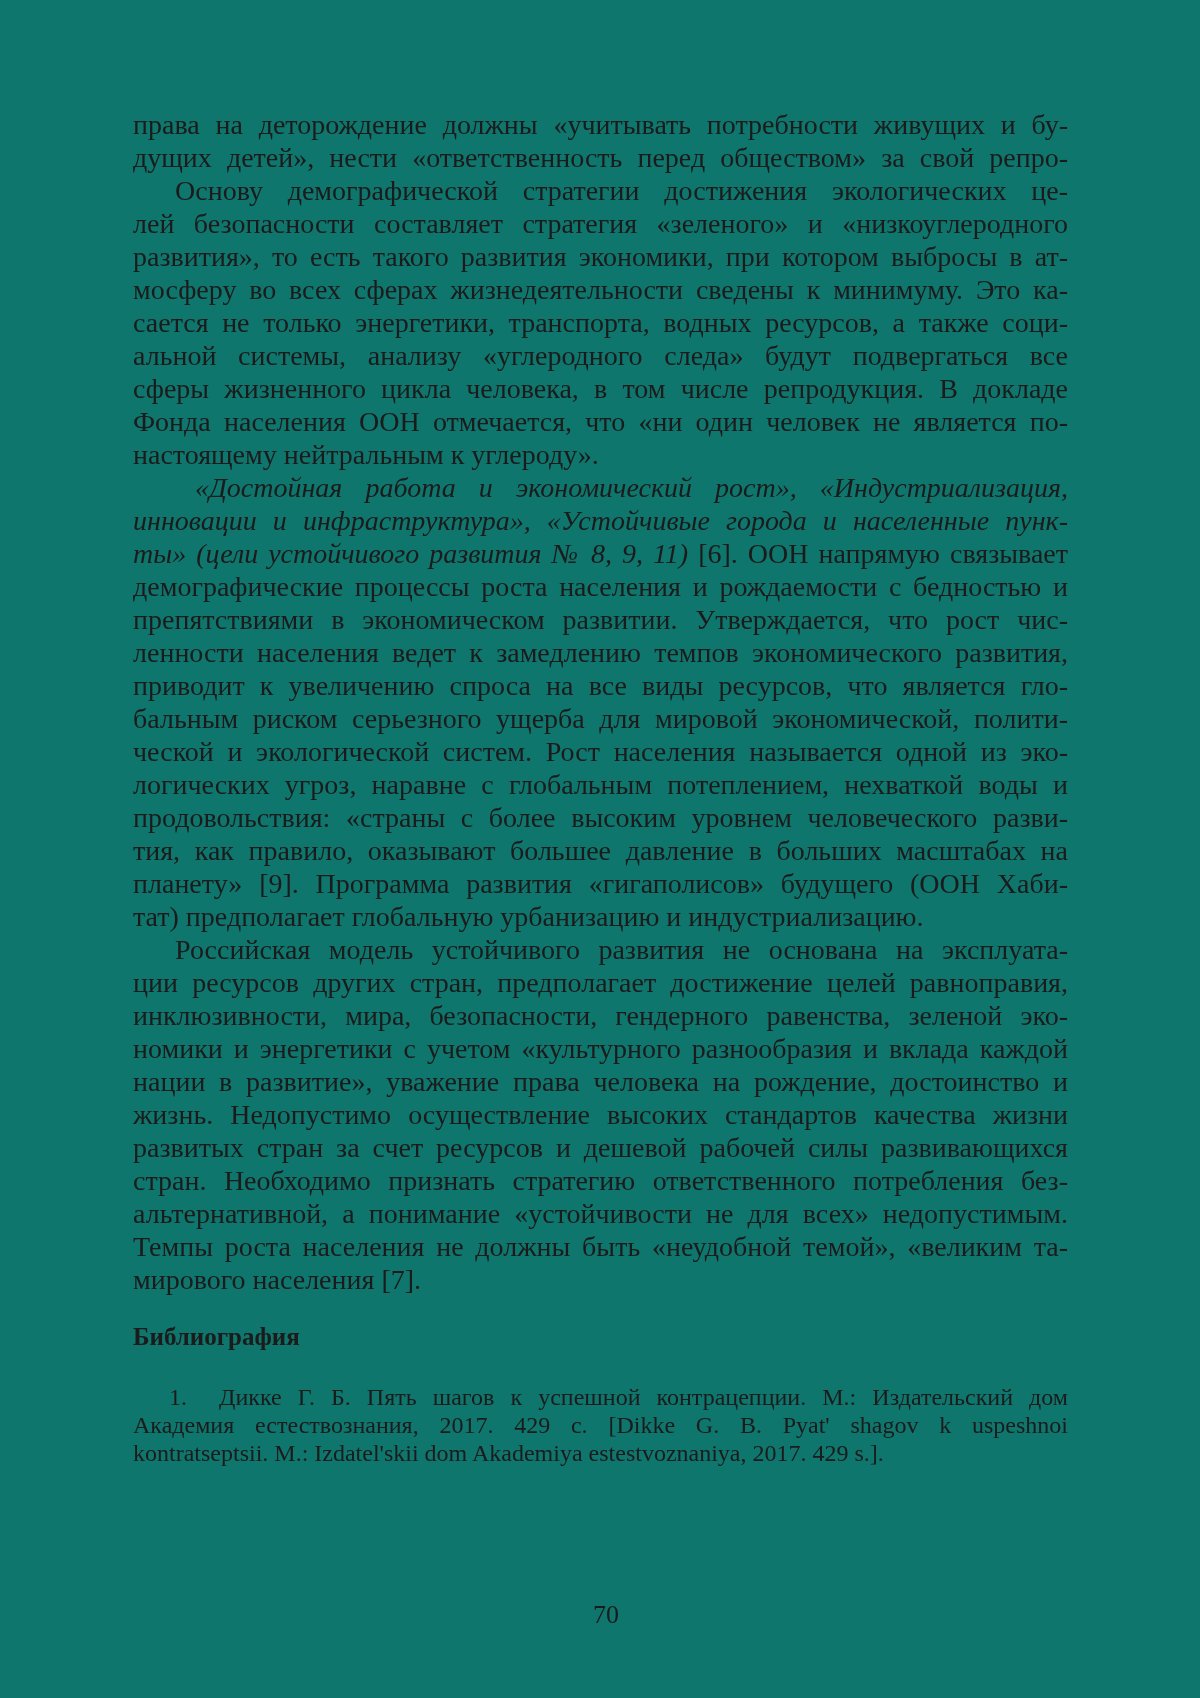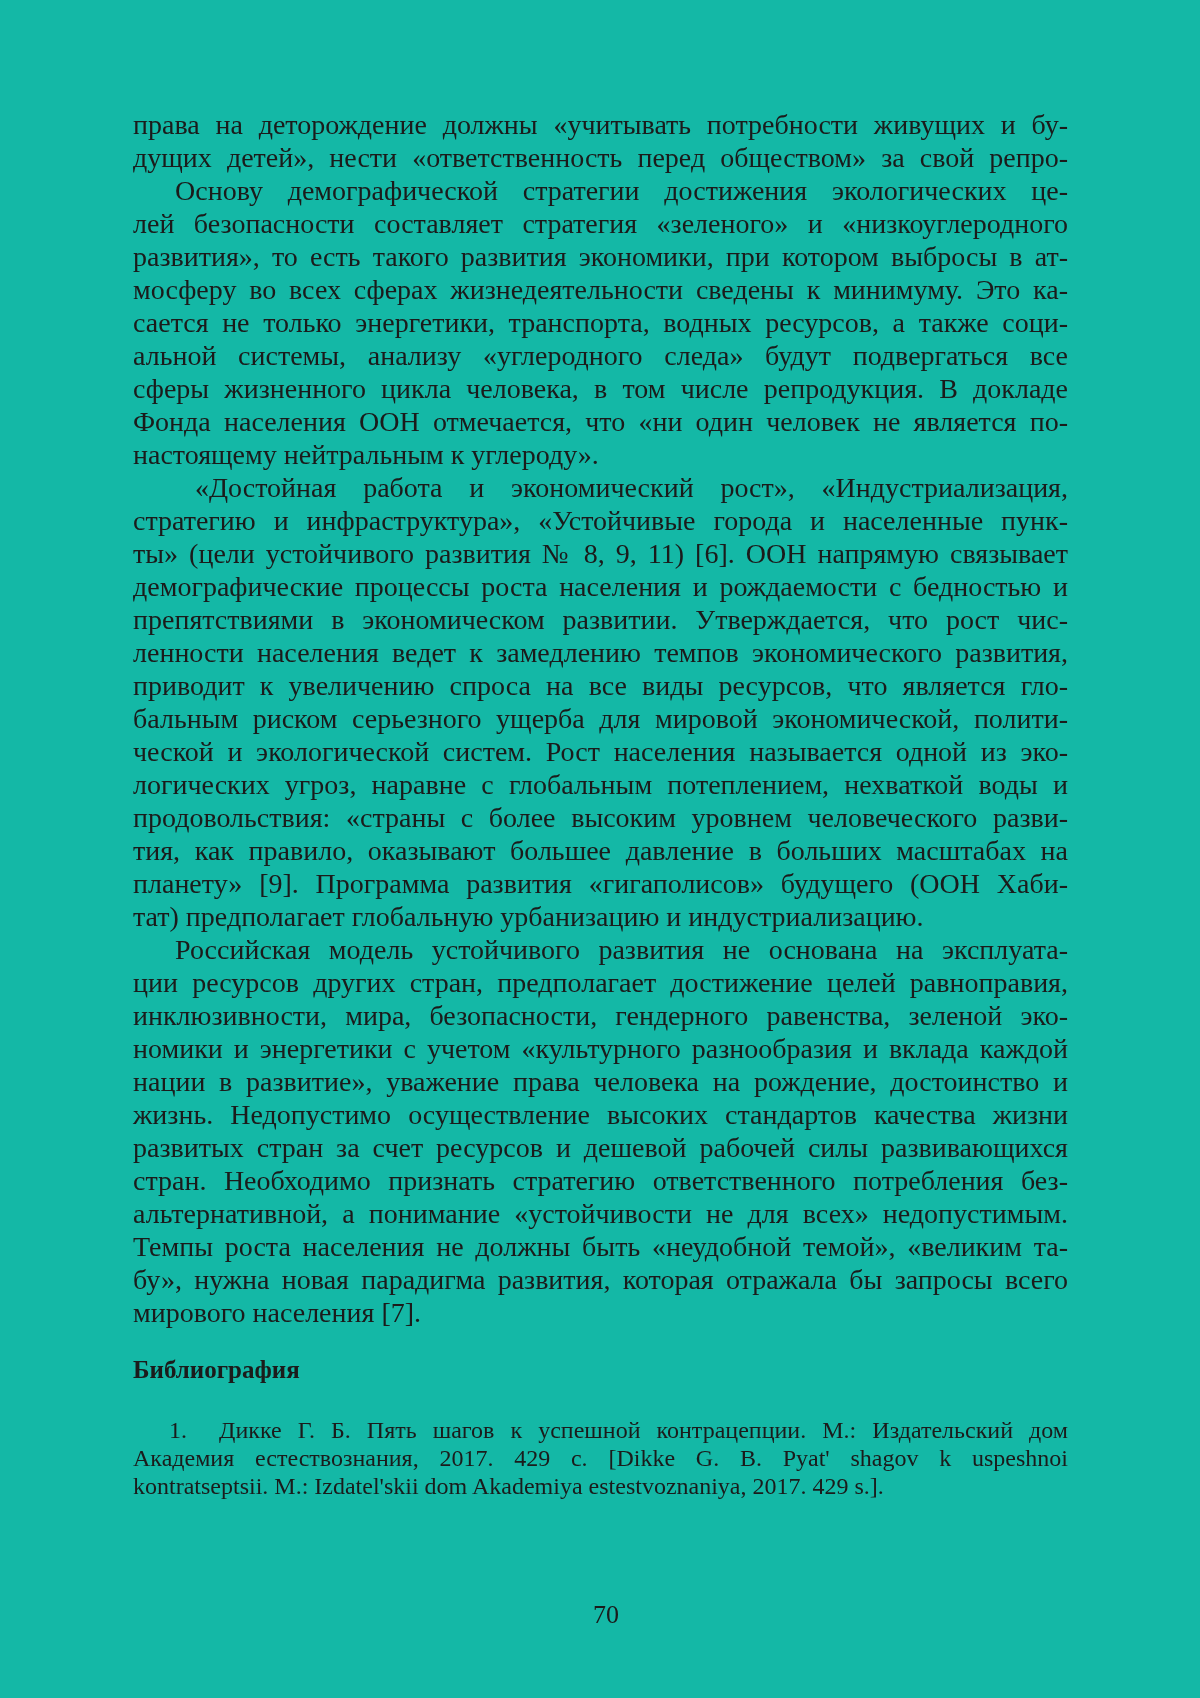--- a/index.html
+++ b/index.html
@@ -7,7 +7,7 @@
     position: relative;
     width: 1200px;
     height: 1698px;
-    background: #14b8a6;
+    background: #0f766e;
     overflow: hidden;
     font-family: "Liberation Serif", "DejaVu Serif", serif;
     color: #1b1b1b;

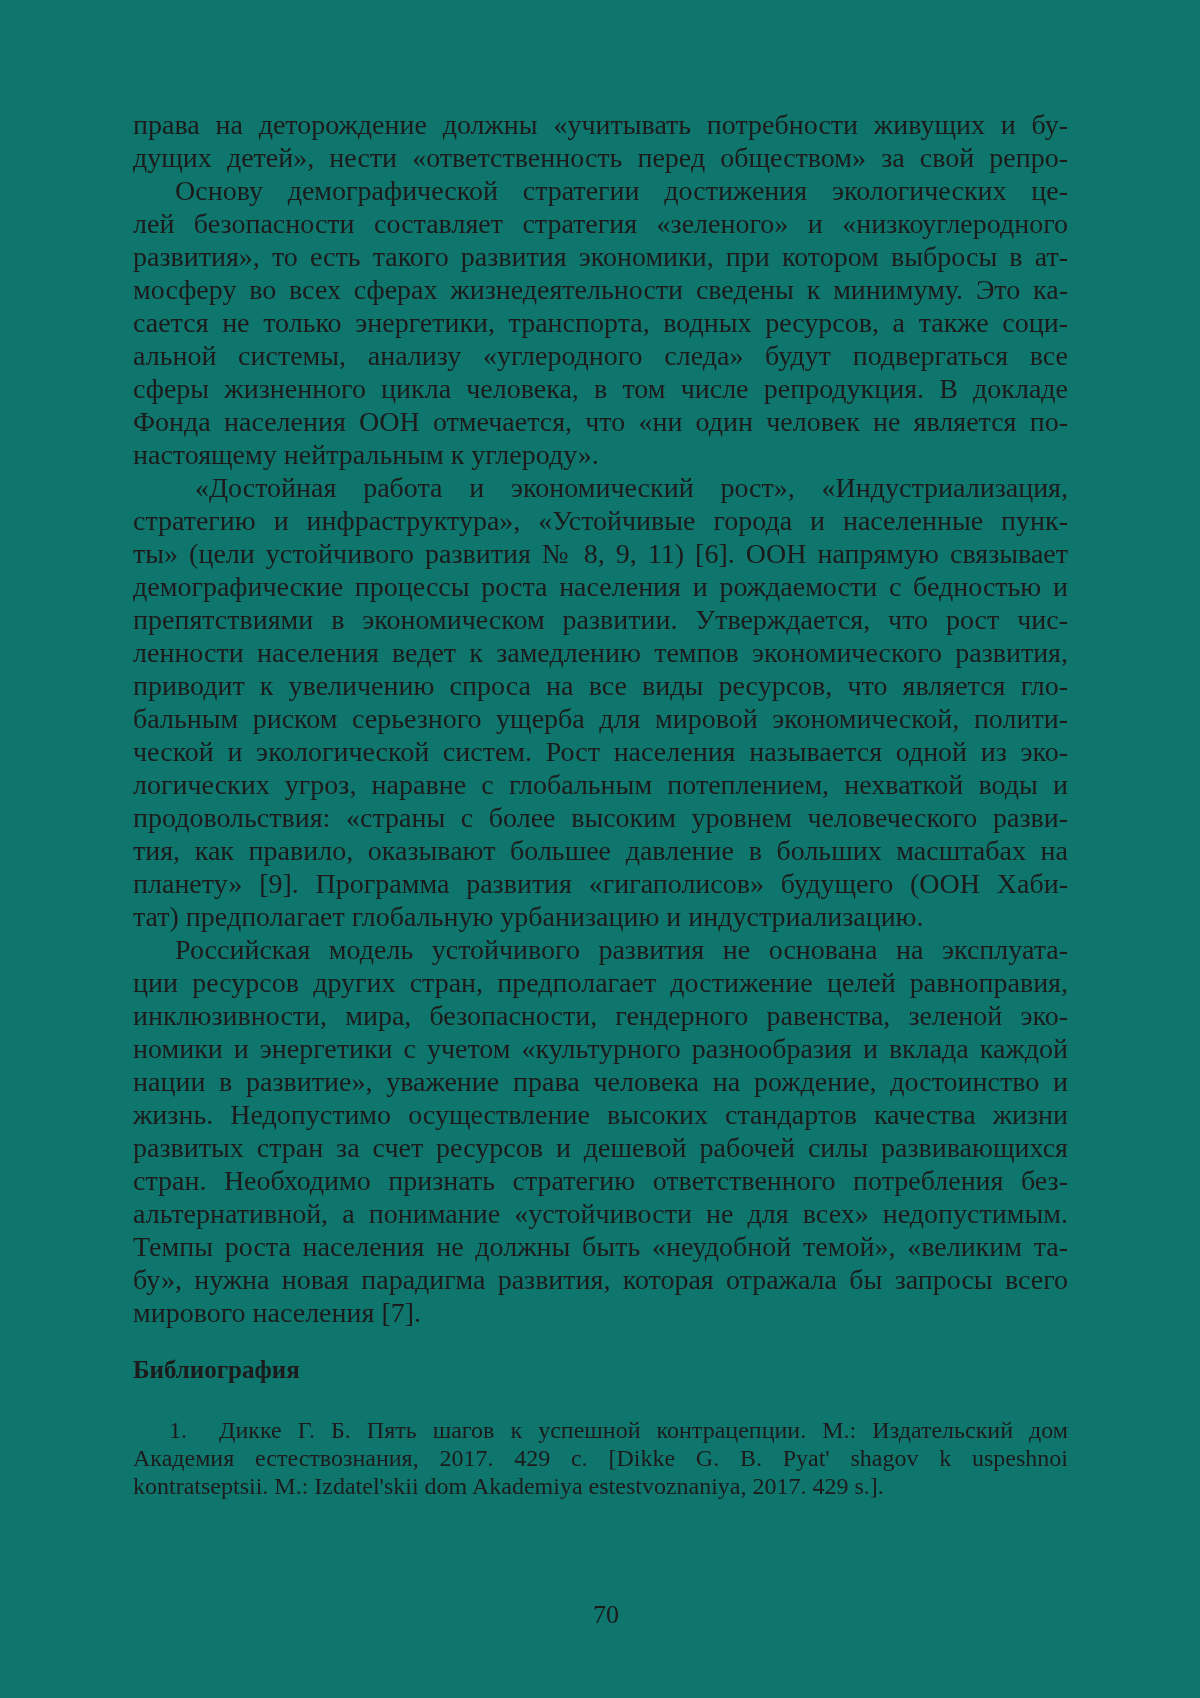--- a/index.html
+++ b/index.html
@@ -30,7 +30,7 @@
   }
   .indent { text-indent: 42px; }
   .indent-lg { text-indent: 62px; }
-  .italic { }
+  .italic { font-style: italic; }
   .heading-discussion {
     margin: 29px 0 0 0;
     font-size: 28px;

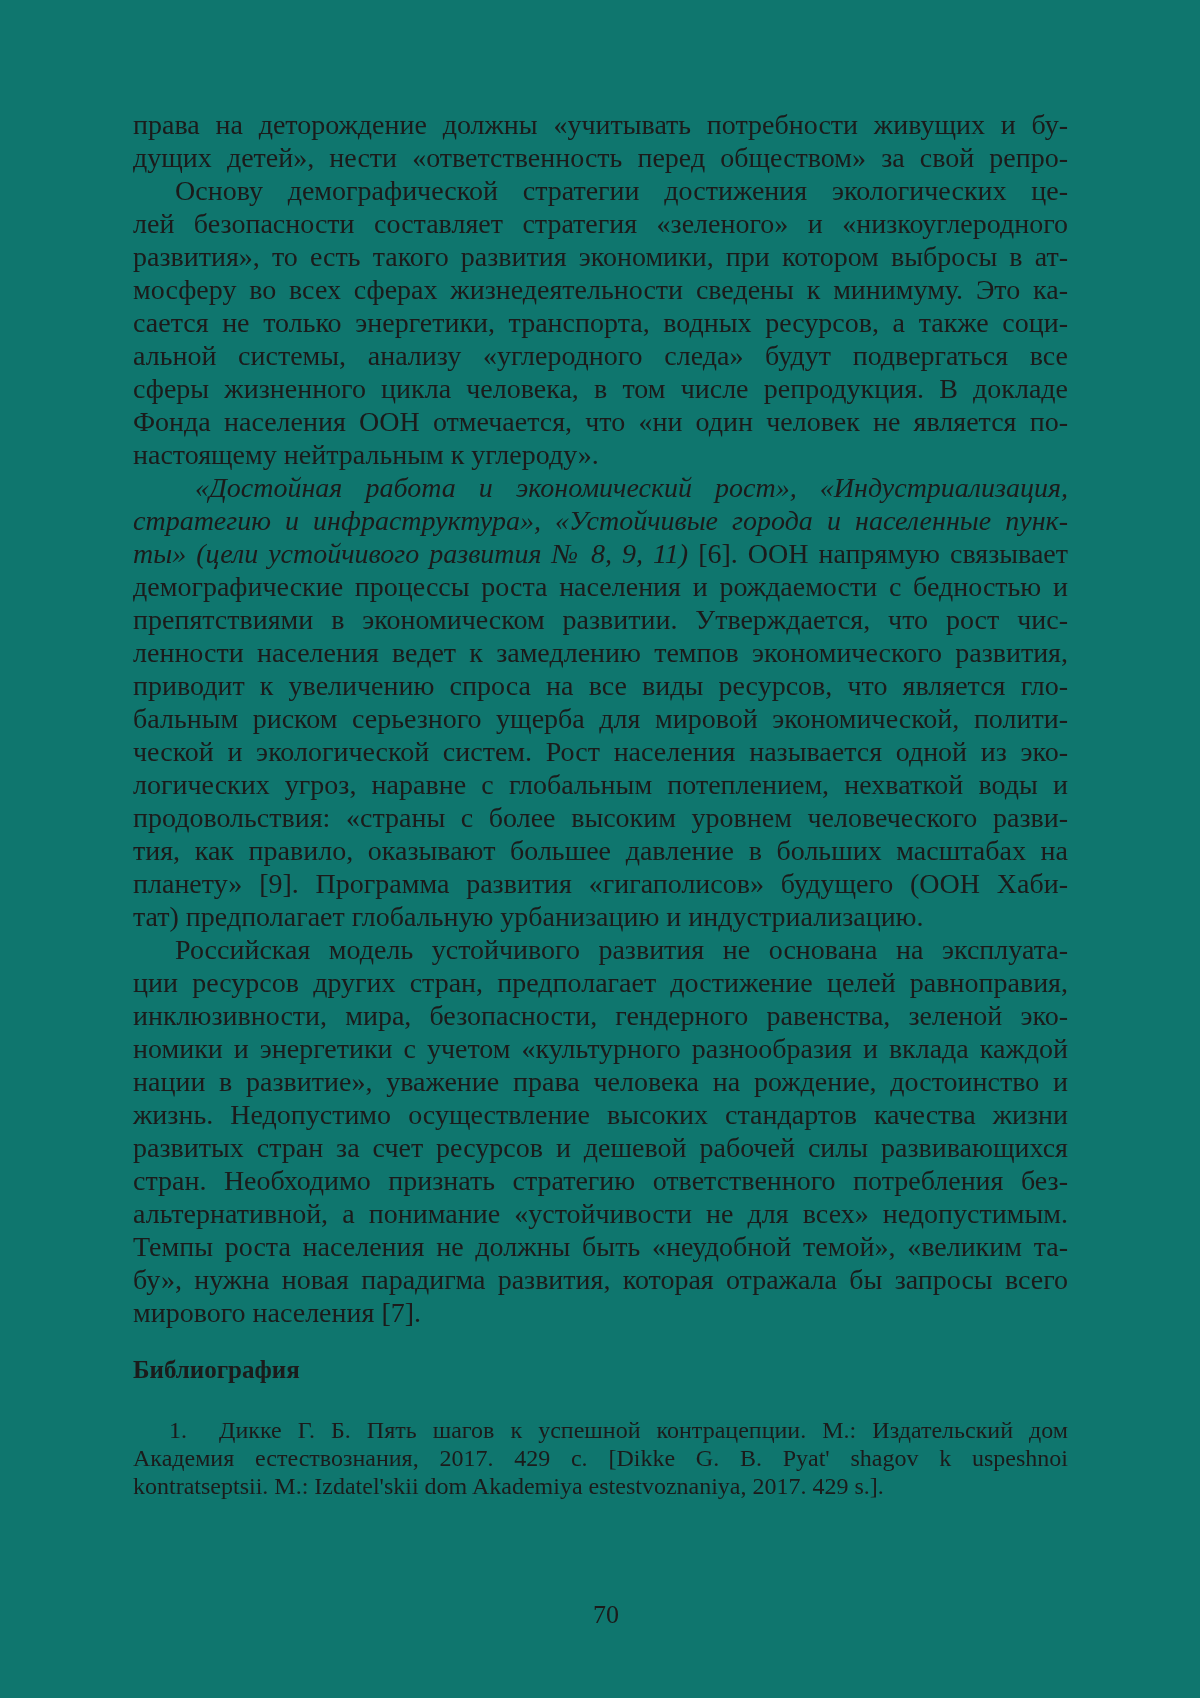--- a/index.html
+++ b/index.html
@@ -84,7 +84,7 @@
 
     <div class="para">
       <div class="line indent-lg italic">«Достойная работа и экономический рост», «Индустриализация,</div>
-      <div class="line italic">стратегию и инфраструктура», «Устойчивые города и населенные пунк-</div>
+      <div class="line italic">инновации и инфраструктура», «Устойчивые города и населенные пунк-</div>
       <div class="line"><span class="italic">ты» (цели устойчивого развития № 8, 9, 11)</span><span> [6]. ООН напрямую связывает</span></div>
       <div class="line">демографические процессы роста населения и рождаемости с бедностью и</div>
       <div class="line">препятствиями в экономическом развитии. Утверждается, что рост чис-</div>

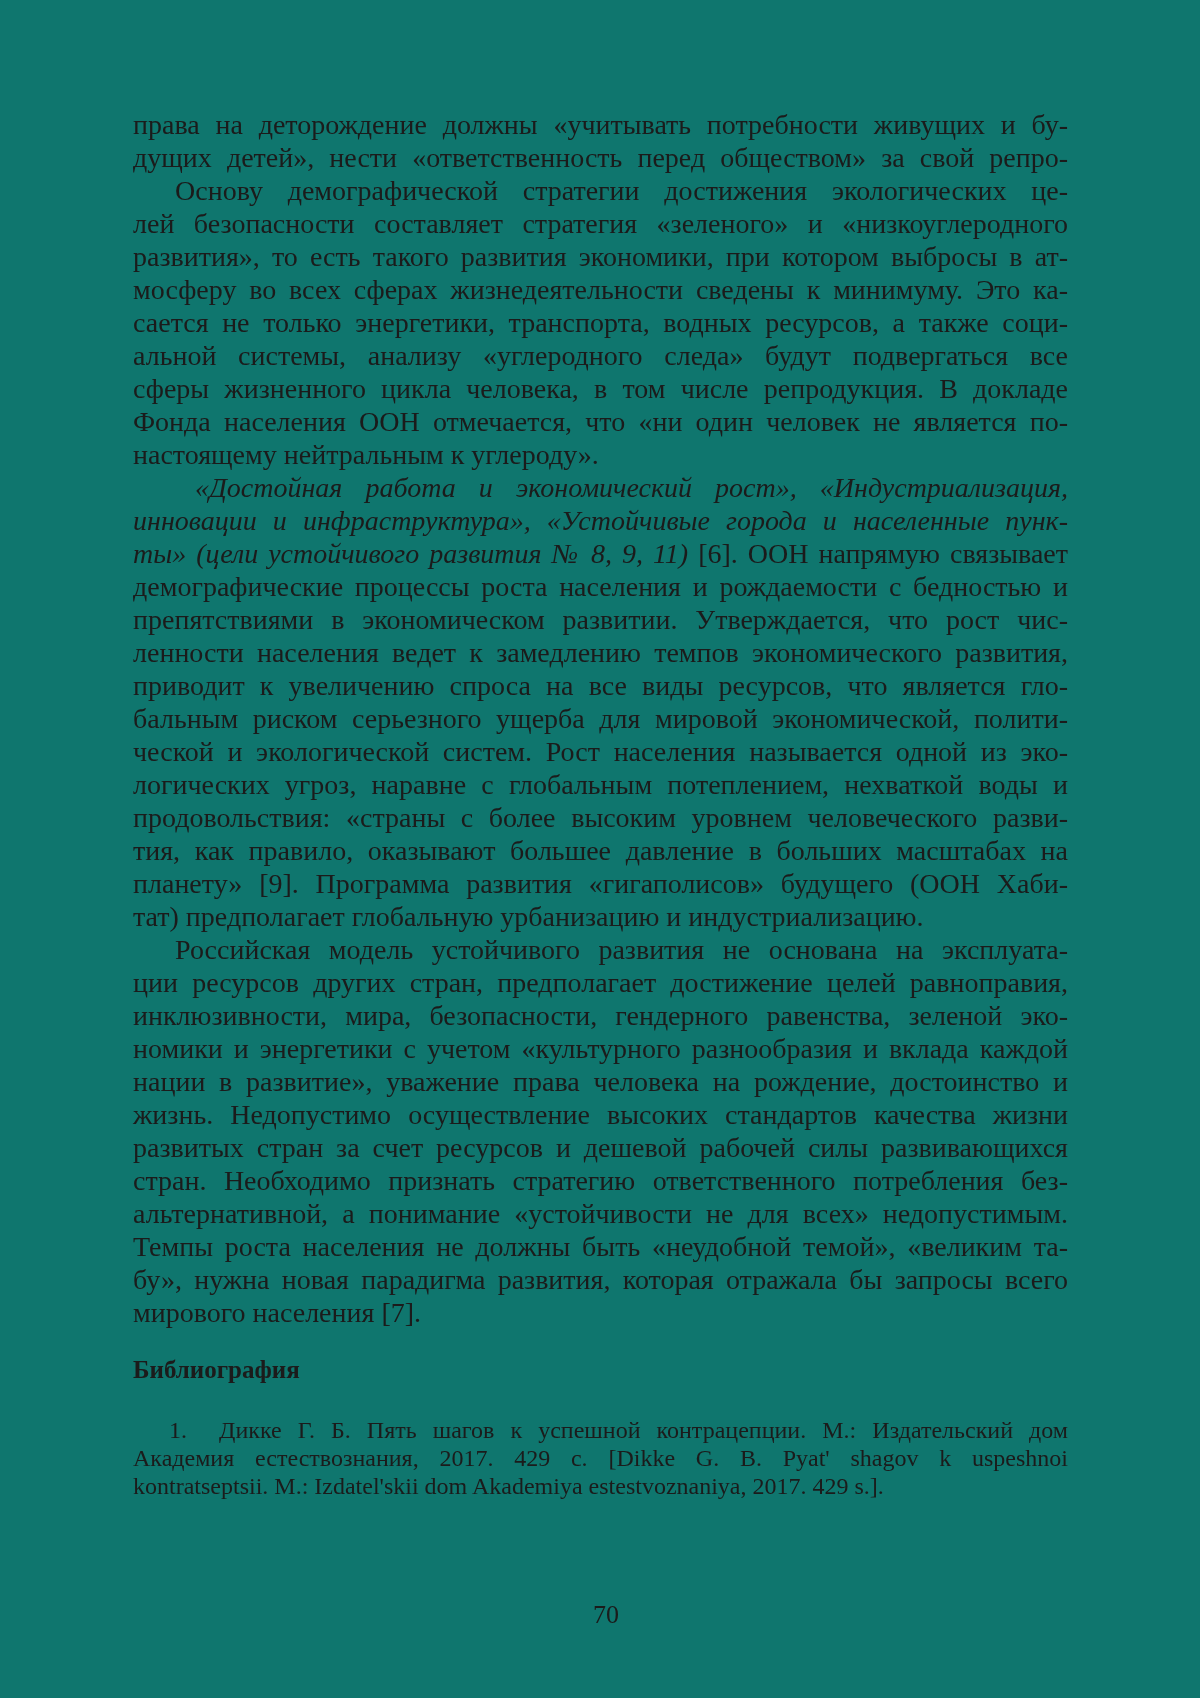--- a/index.html
+++ b/index.html
@@ -111,7 +111,6 @@
       <div class="line">стран. Необходимо признать стратегию ответственного потребления без-</div>
       <div class="line">альтернативной, а понимание «устойчивости не для всех» недопустимым.</div>
       <div class="line">Темпы роста населения не должны быть «неудобной темой», «великим та-</div>
-      <div class="line">бу», нужна новая парадигма развития, которая отражала бы запросы всего</div>
       <div class="line last">мирового населения [7].</div>
     </div>
 

